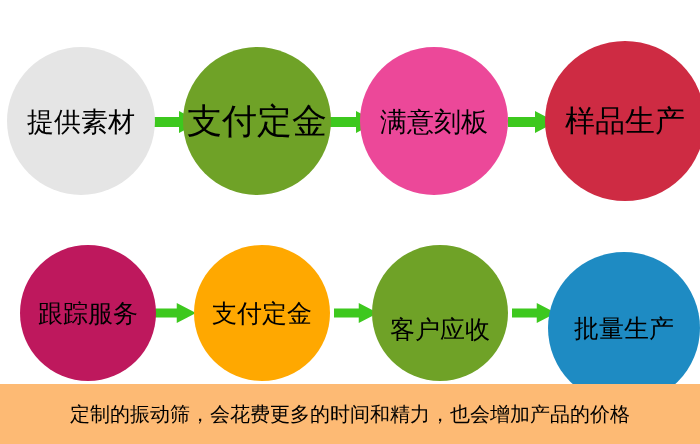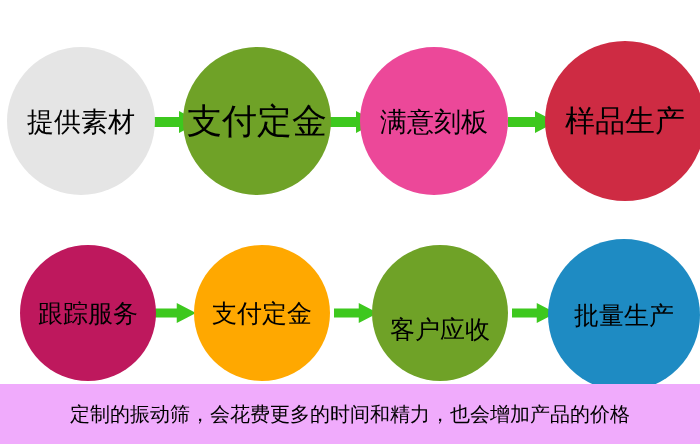--- a/index.html
+++ b/index.html
@@ -144,7 +144,7 @@
       <div class="node" style="left: 372px; top: 9px; width: 136px; height: 136px; background: rgb(111, 162, 39);">
         <span class="node-label" style="font-size: 25px; margin-top: 32px;">客户应收</span>
       </div>
-      <div class="node" style="left: 548px; top: 3px; width: 152px; height: 152px; background: rgb(30, 139, 195);">
+      <div class="node" style="left: 548px; top: 16px; width: 152px; height: 152px; background: rgb(30, 139, 195);">
         <span class="node-label" style="font-size: 25px;">批量生产</span>
       </div>
     </div>

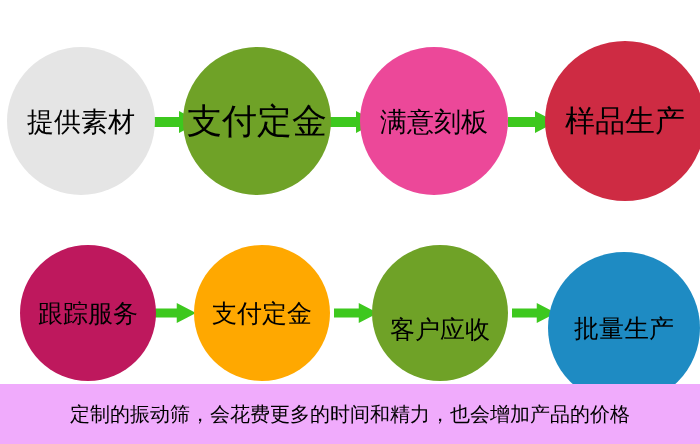--- a/index.html
+++ b/index.html
@@ -149,7 +149,7 @@
       </div>
     </div>
 
-  <div class="footer-banner" style="background: #f0abfc; margin-top: 37px;">
+  <div class="footer-banner" style="background: #fdba74; margin-top: 37px;">
     <span class="footer-text" style="color: rgb(0, 0, 0);">定制的振动筛，会花费更多的时间和精力，也会增加产品的价格</span>
   </div>
 

